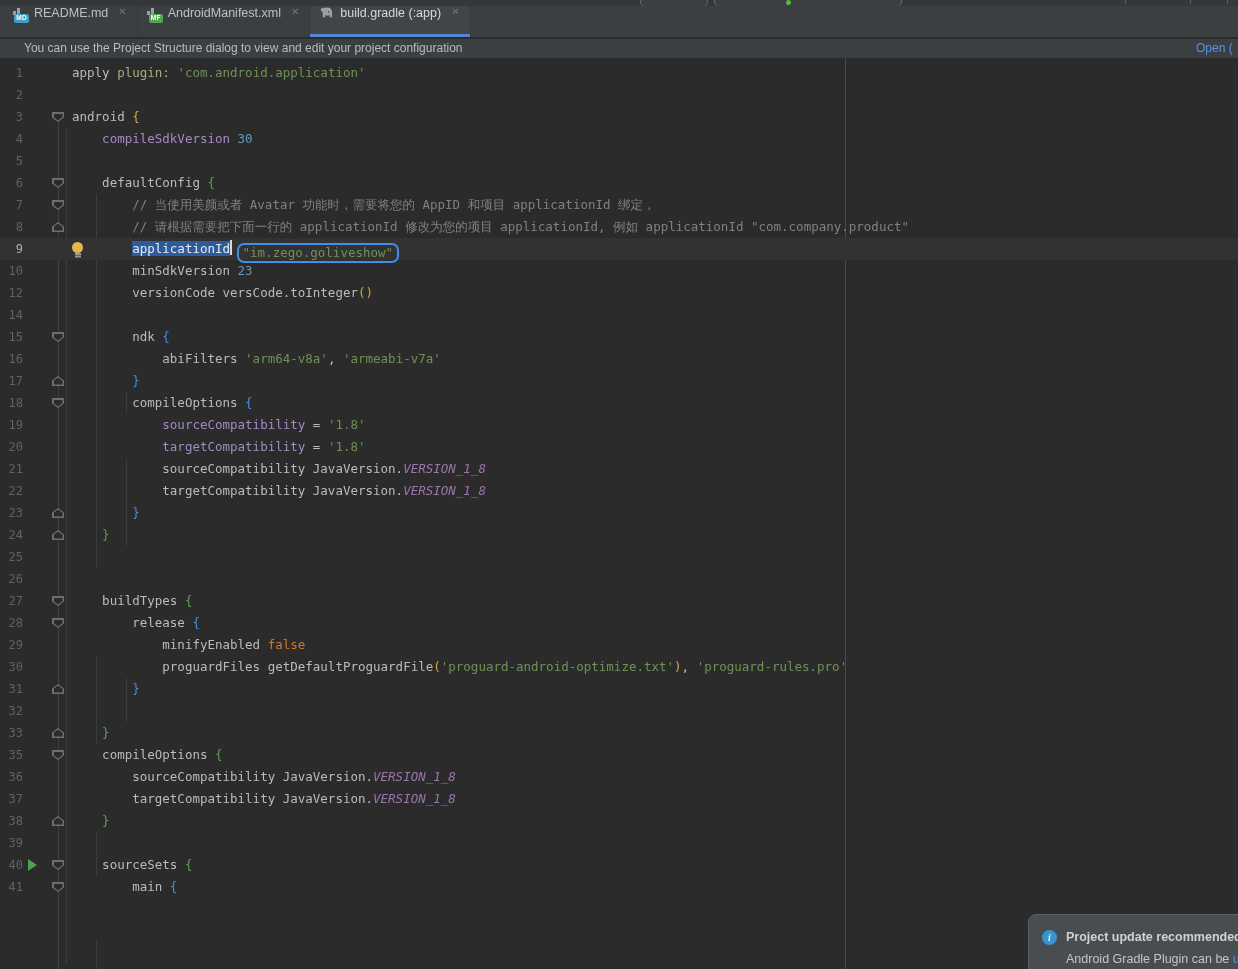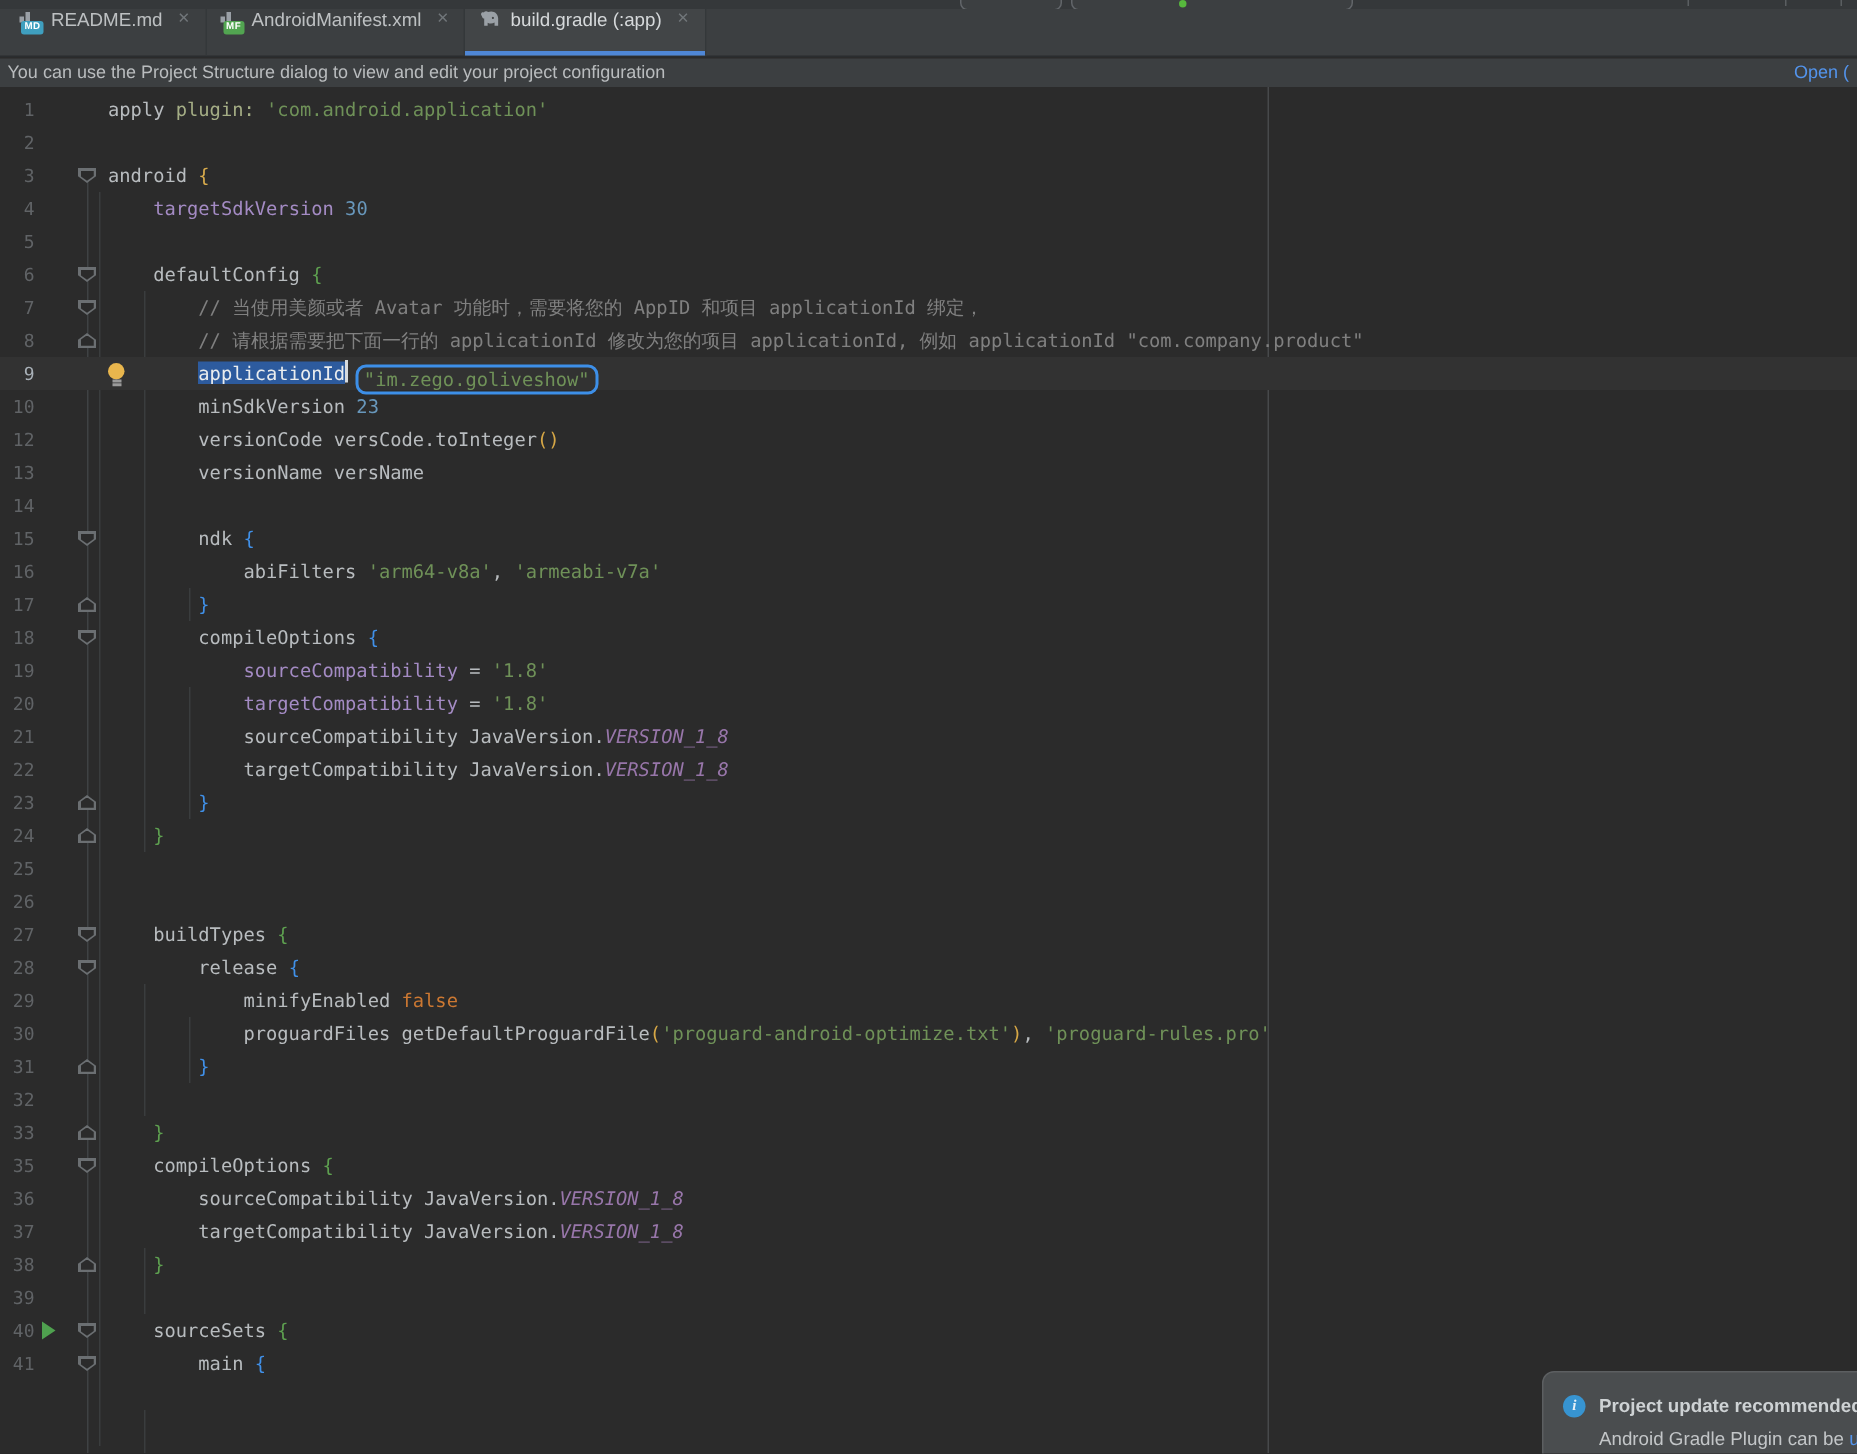--- a/index.html
+++ b/index.html
@@ -29,7 +29,7 @@
   .fbadge.mf{background:var(--icon-mf,#52a551);}
   
   .banner{position:absolute;left:0;top:39px;width:1238px;height:19px;background:var(--bg-panel,#3c3f41);border-bottom:1px solid #2b2b2b;font-size:12px;color:#b9bcbe;line-height:19px;}
-  .banner .msg{position:absolute;left:5px;}
+  .banner .msg{position:absolute;left:24px;}
   .banner .action{position:absolute;left:1196px;color:var(--link-blue,#5394ec);}
   
   .editor{position:absolute;left:0;top:58px;width:1238px;bottom:0;background:var(--bg-editor,#2b2b2b);overflow:hidden;}

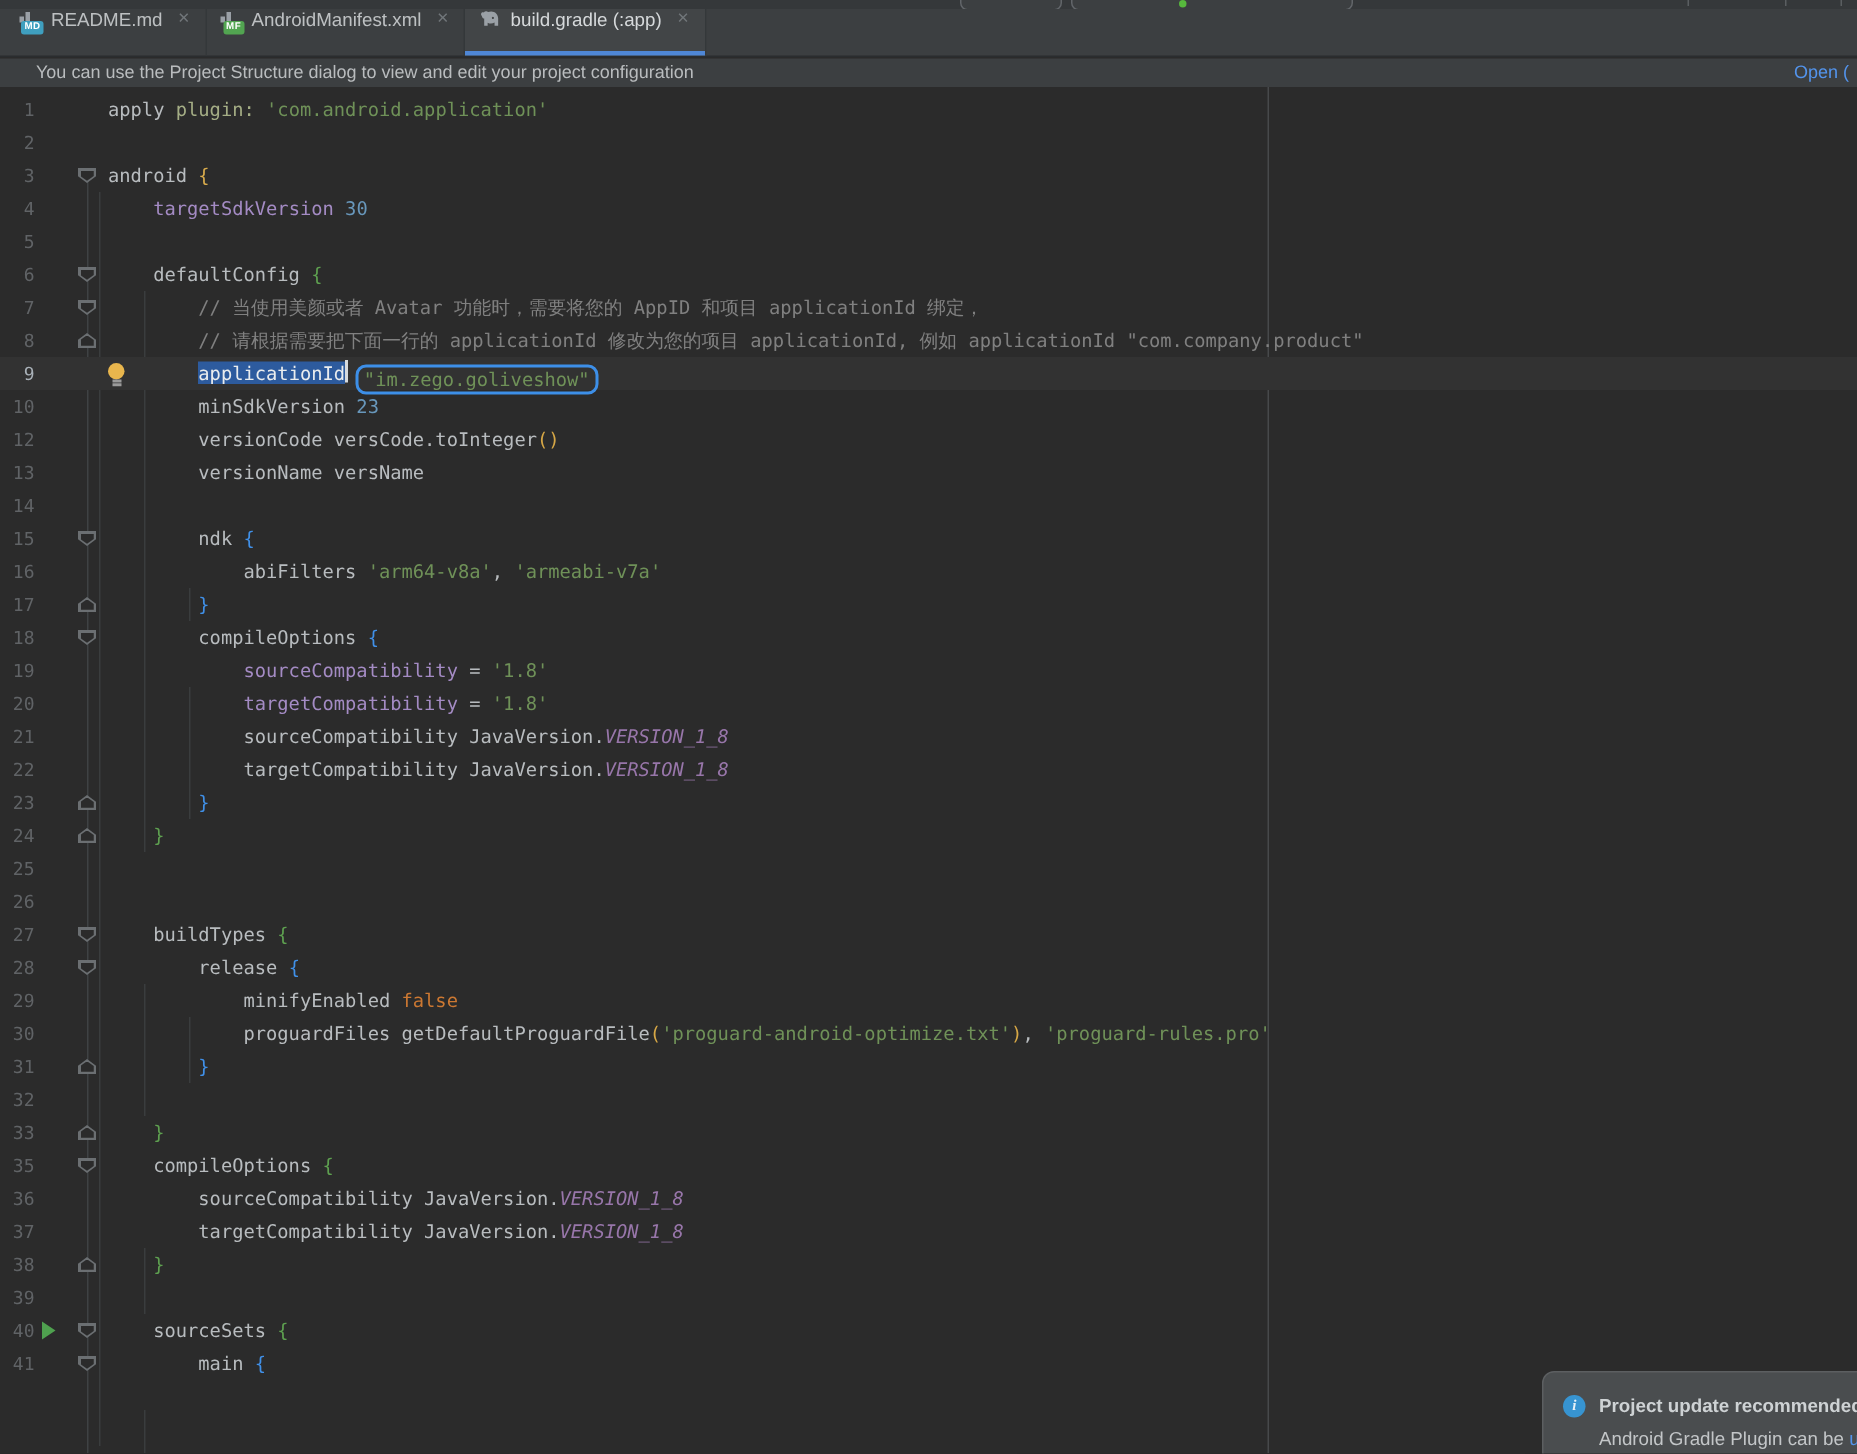--- a/index.html
+++ b/index.html
@@ -136,7 +136,7 @@
       <div class="row"><span class="ln">1</span><span class="codeline"><span class="t-d">apply </span><span class="t-arg">plugin: </span><span class="t-str">'com.android.application'</span></span></div>
       <div class="row"><span class="ln">2</span><span class="codeline"></span></div>
       <div class="row"><span class="ln">3</span><span class="fold down"><span></span></span><span class="codeline"><span class="t-d">android </span><span class="t-by">{</span></span></div>
-      <div class="row"><span class="ln">4</span><span class="codeline"><span class="t-d">    </span><span class="t-prop">targetSdkVersion</span><span class="t-d"> </span><span class="t-num">30</span></span></div>
+      <div class="row"><span class="ln">4</span><span class="codeline"><span class="t-d">    </span><span class="t-prop">compileSdkVersion</span><span class="t-d"> </span><span class="t-num">30</span></span></div>
       <div class="row"><span class="ln">5</span><span class="codeline"></span></div>
       <div class="row"><span class="ln">6</span><span class="fold down"><span></span></span><span class="codeline"><span class="t-d">    defaultConfig </span><span class="t-bg">{</span></span></div>
       <div class="row"><span class="ln">7</span><span class="fold down"><span></span></span><span class="codeline"><span class="t-cmt">        // 当使用美颜或者 Avatar 功能时，需要将您的 AppID 和项目 applicationId 绑定，</span></span></div>

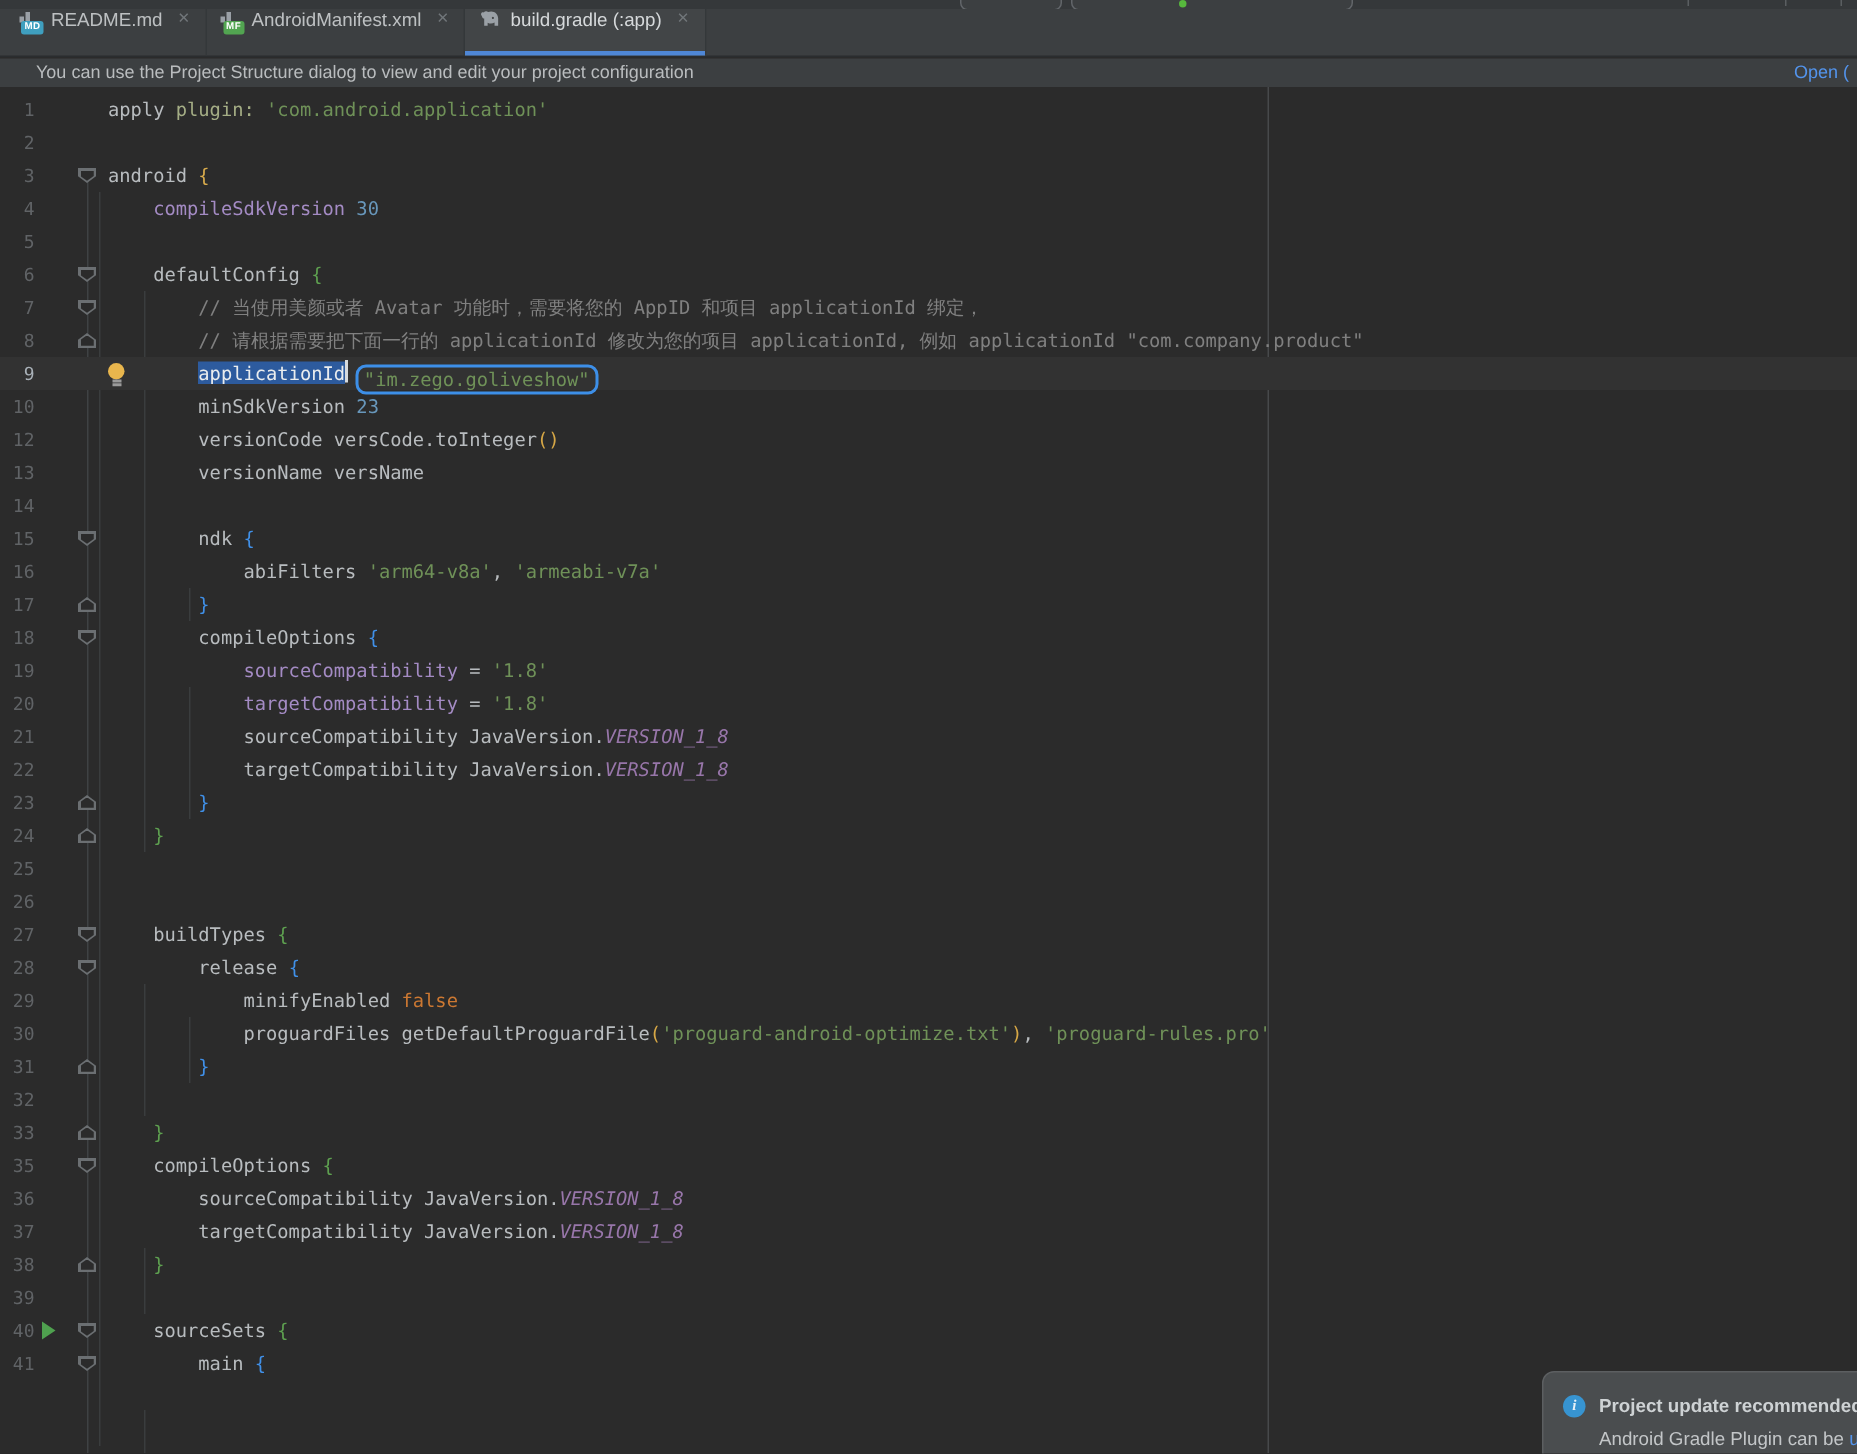--- a/index.html
+++ b/index.html
@@ -144,7 +144,6 @@
       <div class="row caret-row"><span class="ln ln-cur">9</span><span class="bulb"></span><span class="codeline"><span class="t-d">        </span><span class="t-sel">applicationId</span><span class="textcaret"></span><span class="t-appid">"im.zego.goliveshow"</span></span></div>
       <div class="row"><span class="ln">10</span><span class="codeline"><span class="t-d">        minSdkVersion </span><span class="t-num">23</span></span></div>
       <div class="row"><span class="ln">12</span><span class="codeline"><span class="t-d">        versionCode versCode.toInteger</span><span class="t-par">()</span></span></div>
-      <div class="row"><span class="ln">13</span><span class="codeline"><span class="t-d">        versionName versName</span></span></div>
       <div class="row"><span class="ln">14</span><span class="codeline"></span></div>
       <div class="row"><span class="ln">15</span><span class="fold down"><span></span></span><span class="codeline"><span class="t-d">        ndk </span><span class="t-bb">{</span></span></div>
       <div class="row"><span class="ln">16</span><span class="codeline"><span class="t-d">            abiFilters </span><span class="t-str">'arm64-v8a'</span><span class="t-d">, </span><span class="t-str">'armeabi-v7a'</span></span></div>

